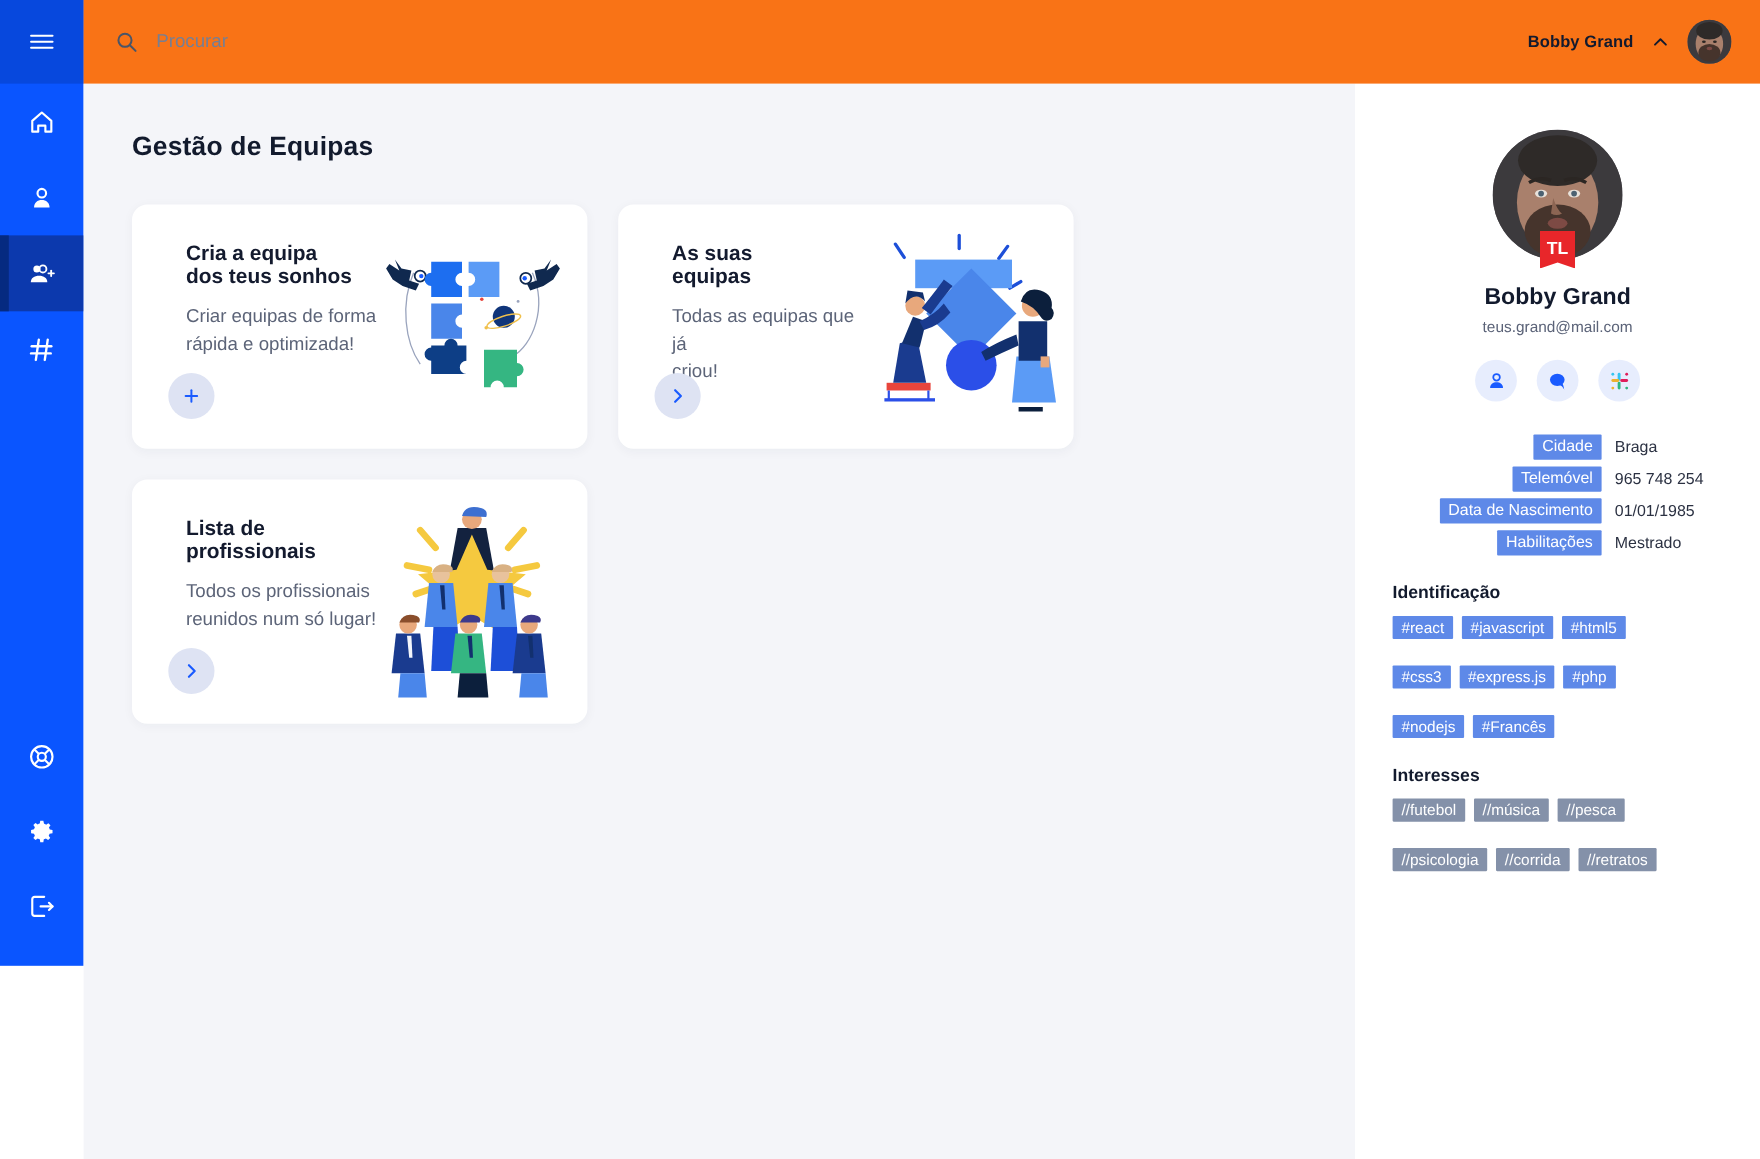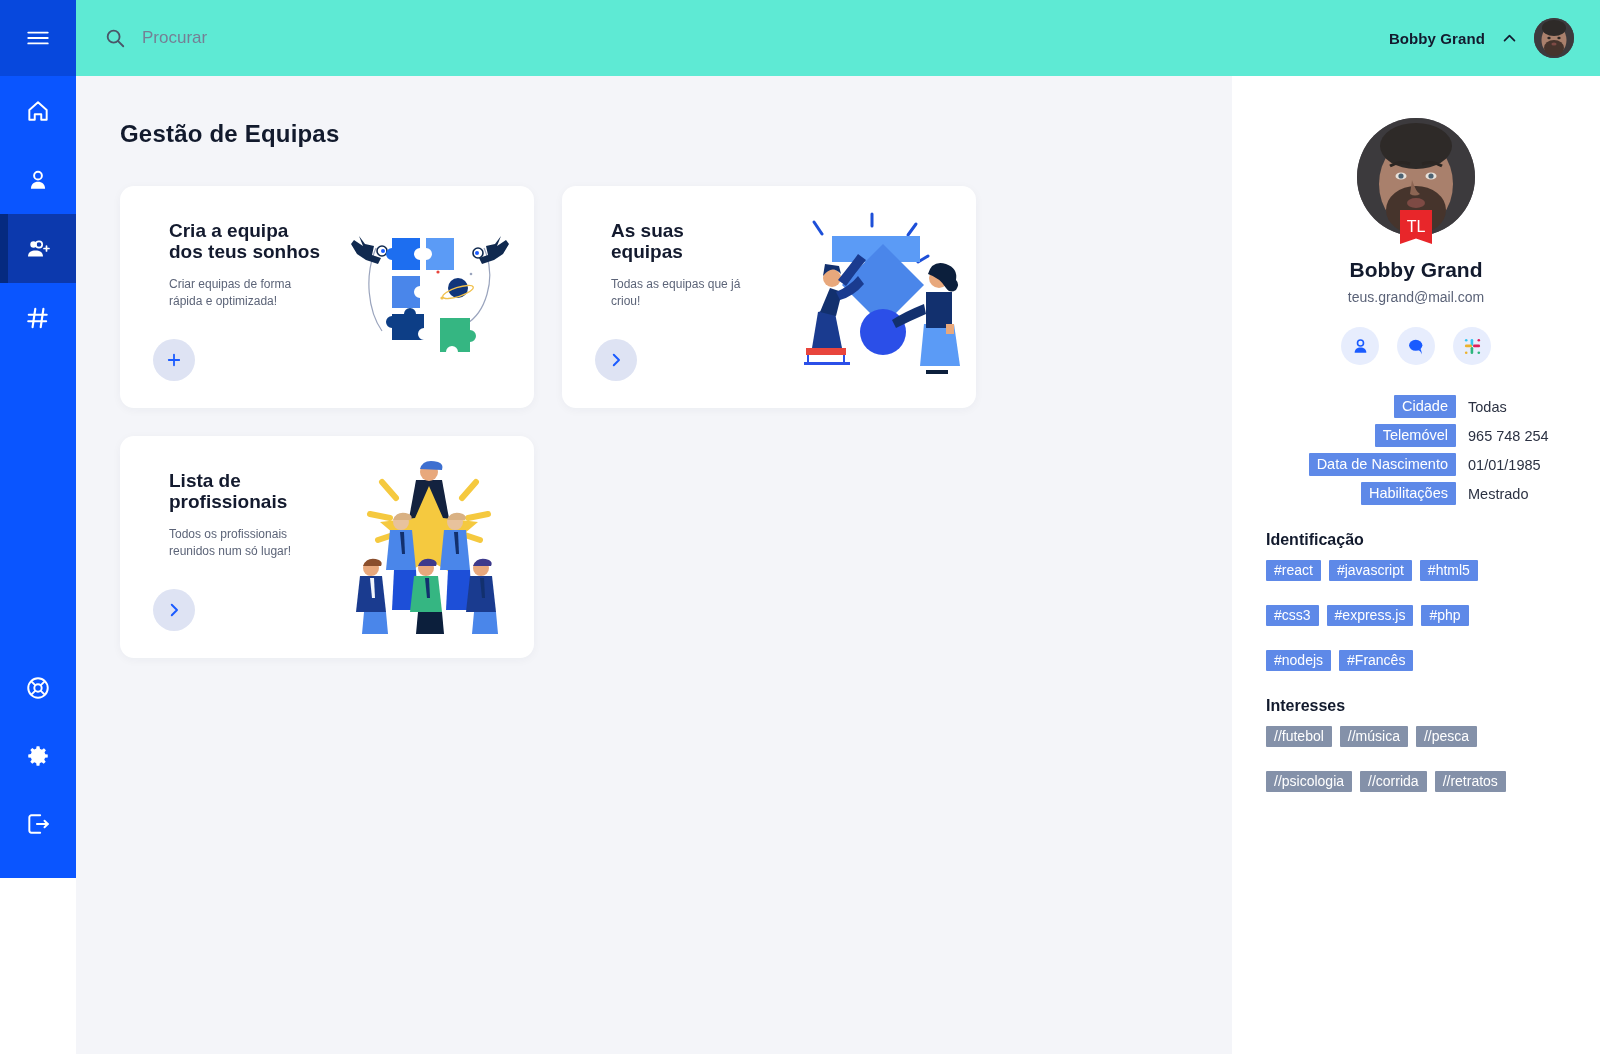--- a/index.html
+++ b/index.html
@@ -36,7 +36,7 @@
   
   .topbar {
     position: absolute; left: 76px; top: 0; right: 0; height: 76px;
-    background: #5eead4; display: flex; align-items: center; z-index: 4;
+    background: #f97316; display: flex; align-items: center; z-index: 4;
   }
   .search-wrap { display: flex; align-items: center; gap: 16px; margin-left: 28px; flex: 1; }
   .search-icon { width: 22px; height: 22px; color: #4a5568; }

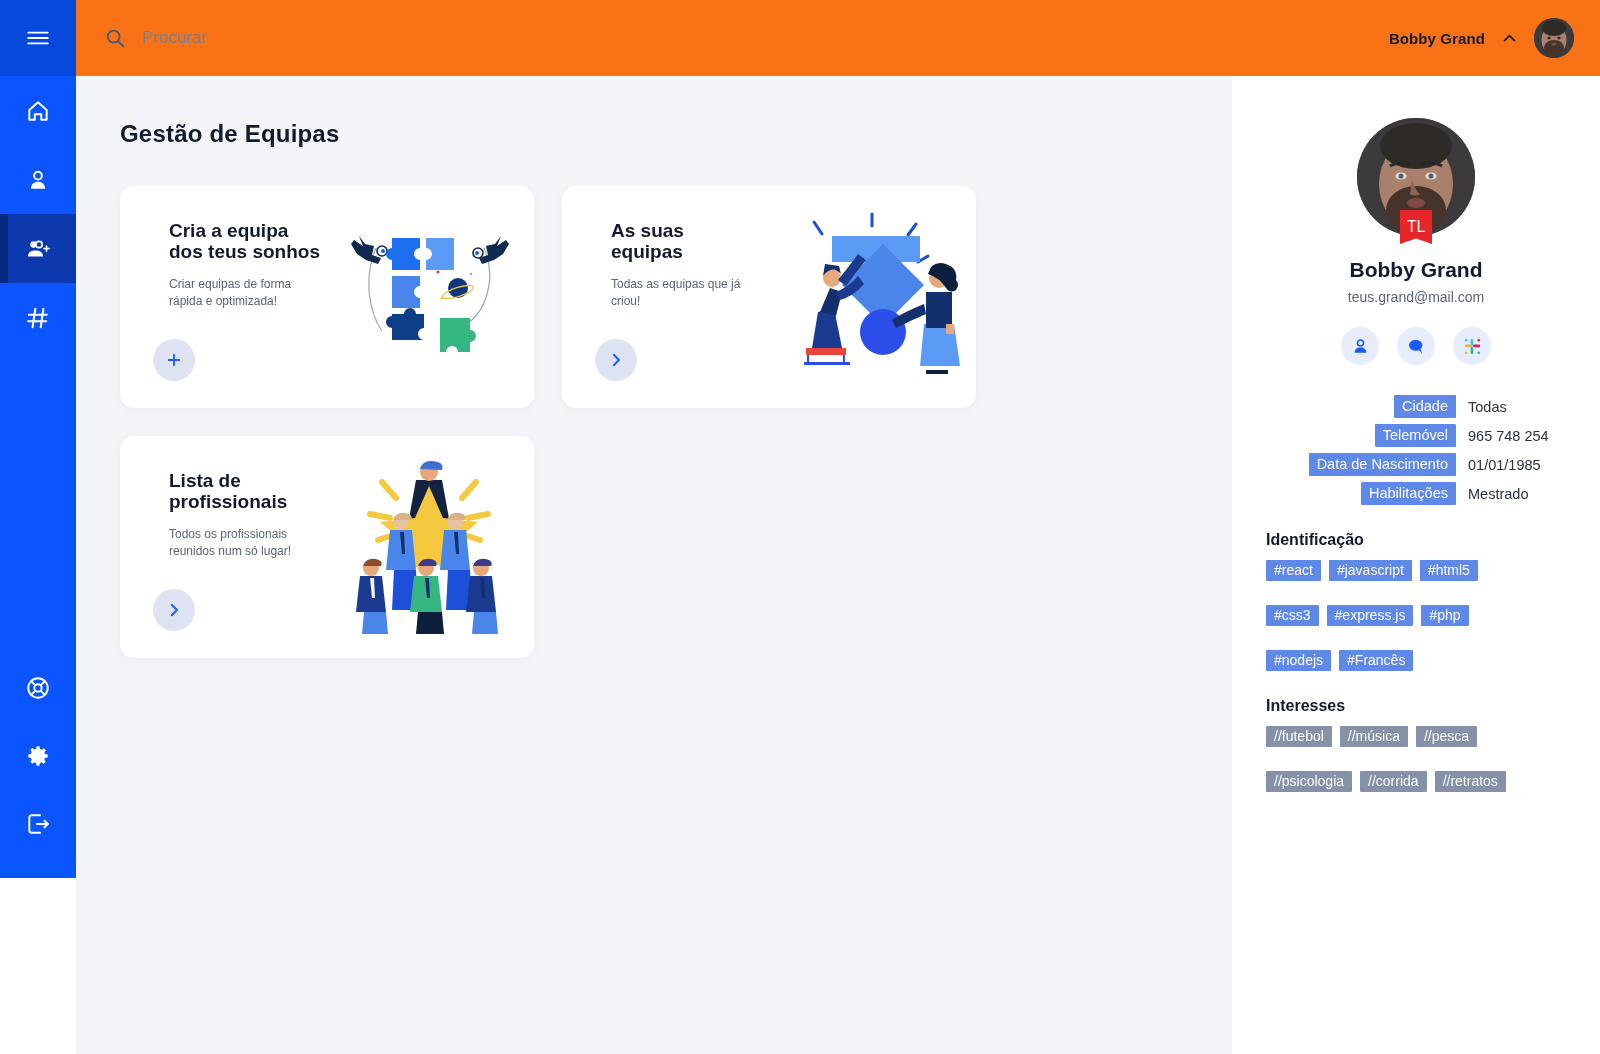--- a/index.html
+++ b/index.html
@@ -103,7 +103,7 @@
     position: absolute; left: 50%; transform: translateX(-50%); bottom: -8px;
     width: 32px; height: 34px; background: #e8262a; color: #fff;
     display:flex; align-items:center; justify-content:center;
-    font-size: 16px; font-weight: normal;
+    font-size: 16px; font-weight: bold;
     clip-path: polygon(0 0, 100% 0, 100% 100%, 50% 84%, 0 100%);
   }
   .profile-avatar-wrap { position: relative; }

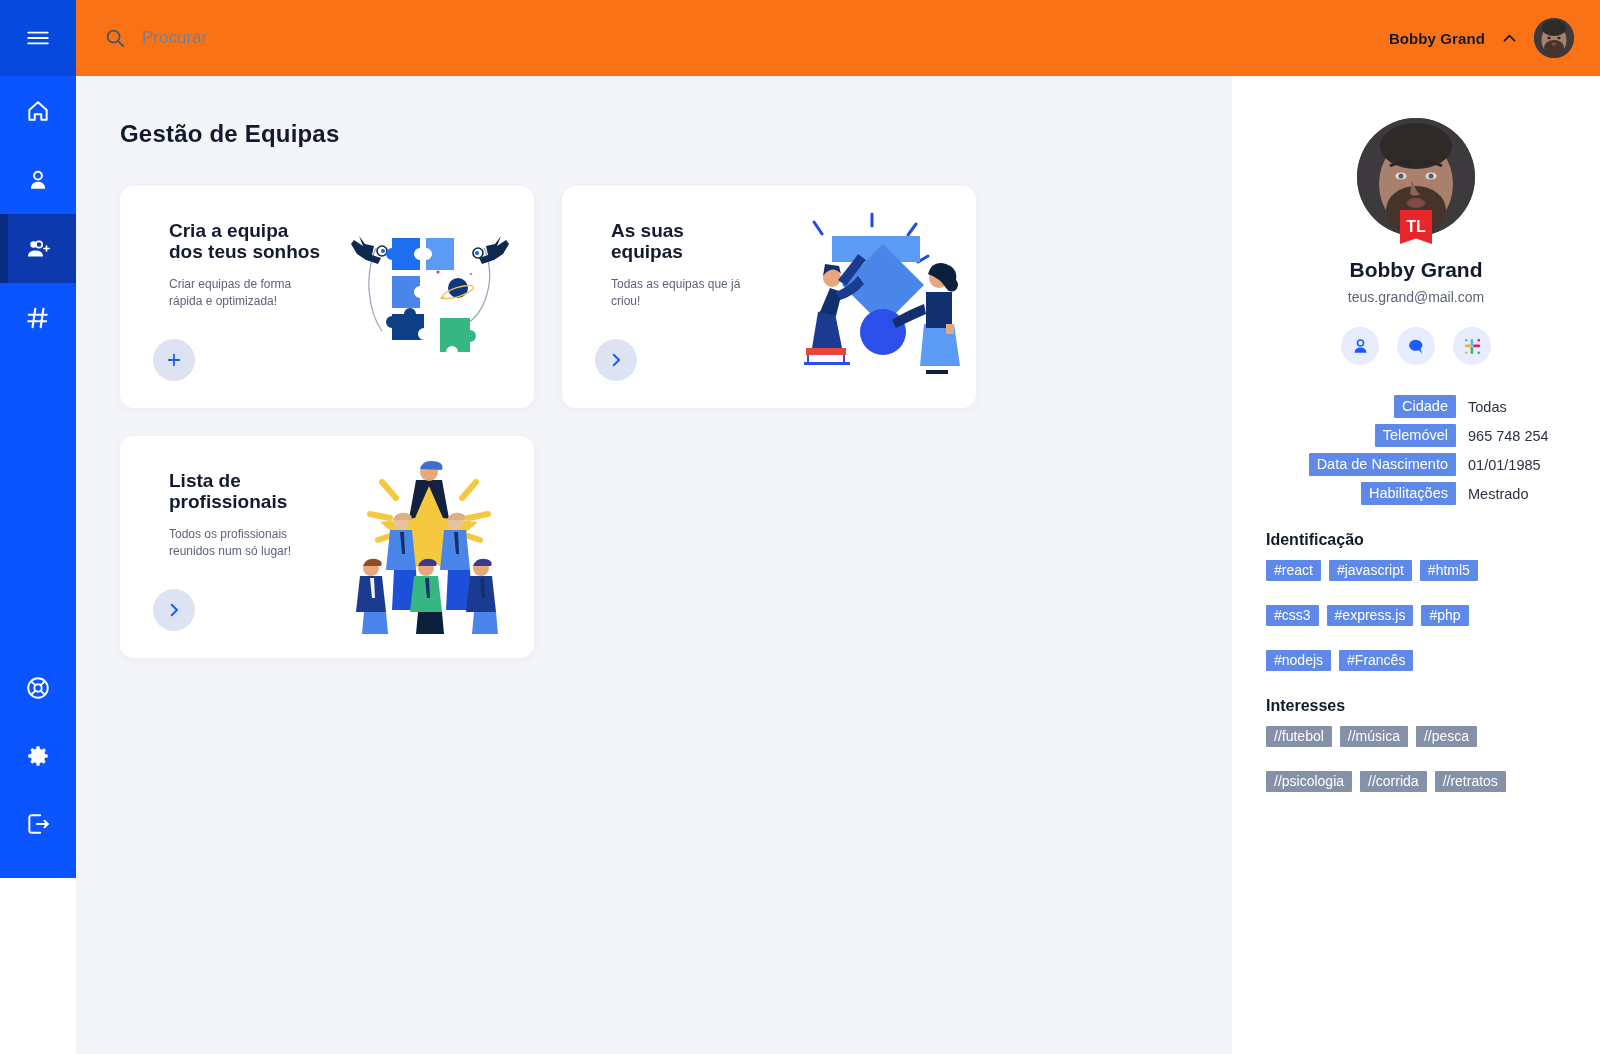--- a/index.html
+++ b/index.html
@@ -78,7 +78,7 @@
     font-size: 19px; font-weight: bold; color: #131a2e; line-height: 1.12; white-space: pre-line;
   }
   .card-desc {
-    margin-top: 13px; font-size: 12px; color: #5c6478; line-height: 1.47; white-space: pre-line;
+    margin-top: 13px; font-size: 17px; color: #5c6478; line-height: 1.47; white-space: pre-line;
   }
   .card-btn {
     position: absolute; left: 33px; bottom: 27px;

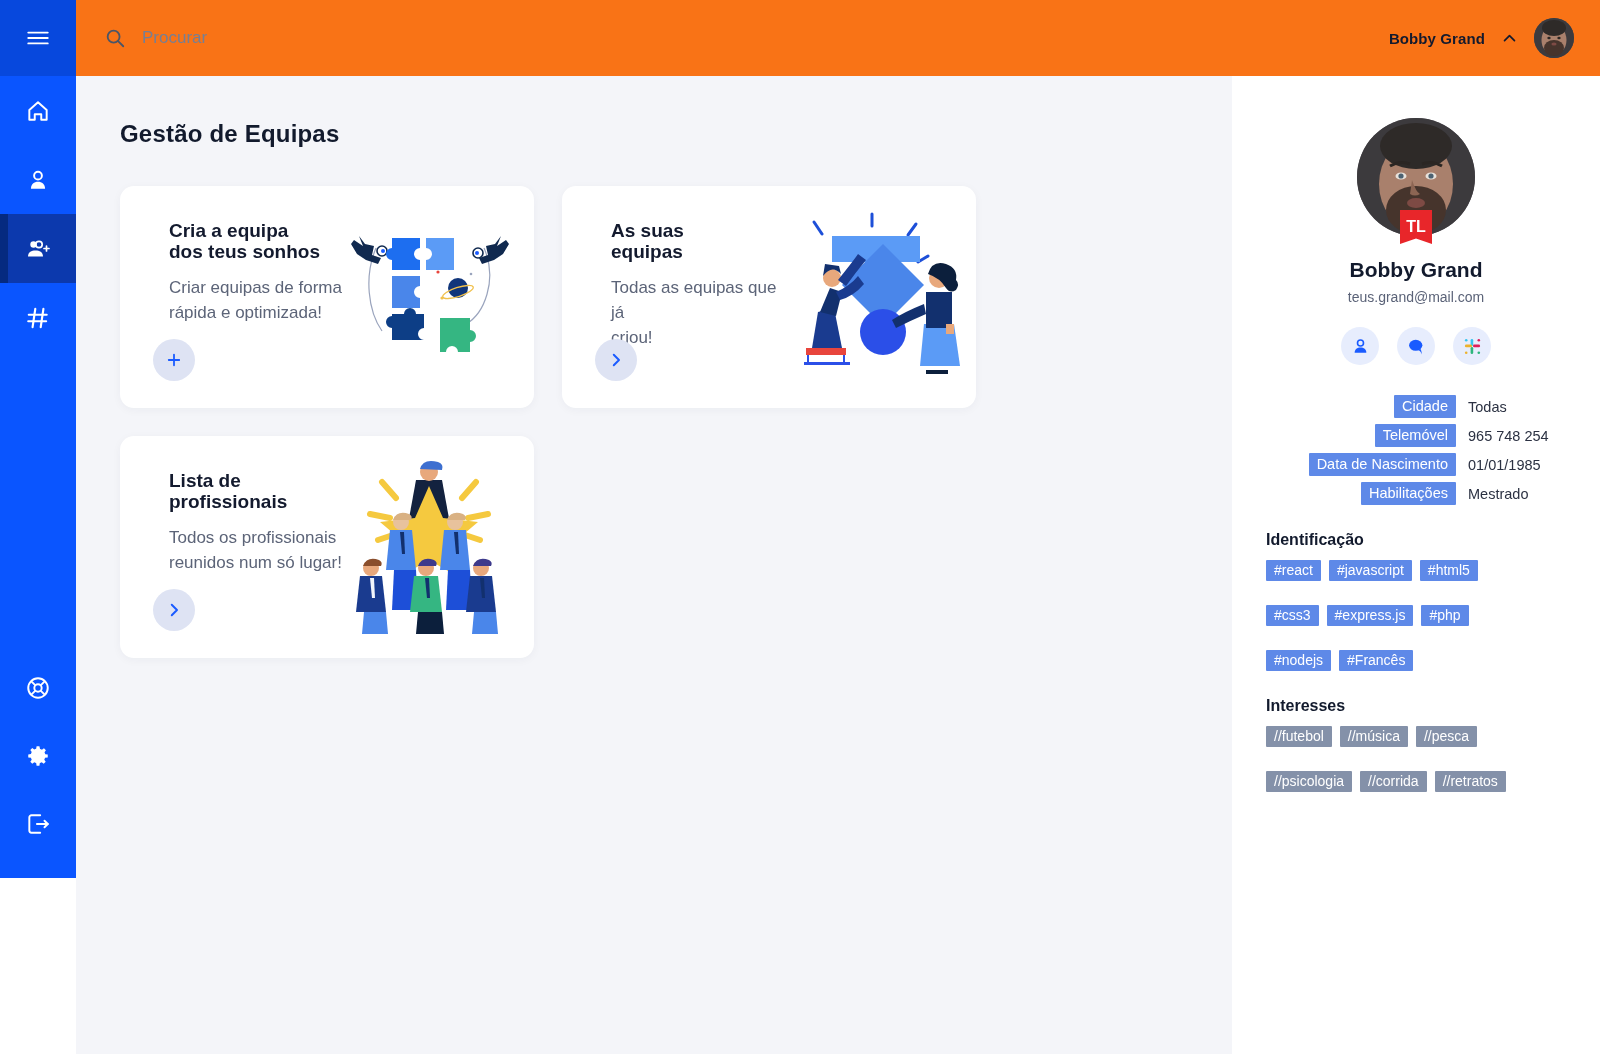--- a/index.html
+++ b/index.html
@@ -489,7 +489,7 @@
         <div class="label-col">
           <span class="info-label">Cidade</span>
         </div>
-        <span class="info-value">Todas</span>
+        <span class="info-value">Braga</span>
       </div>
       <div class="info-row">
         <div class="label-col">

